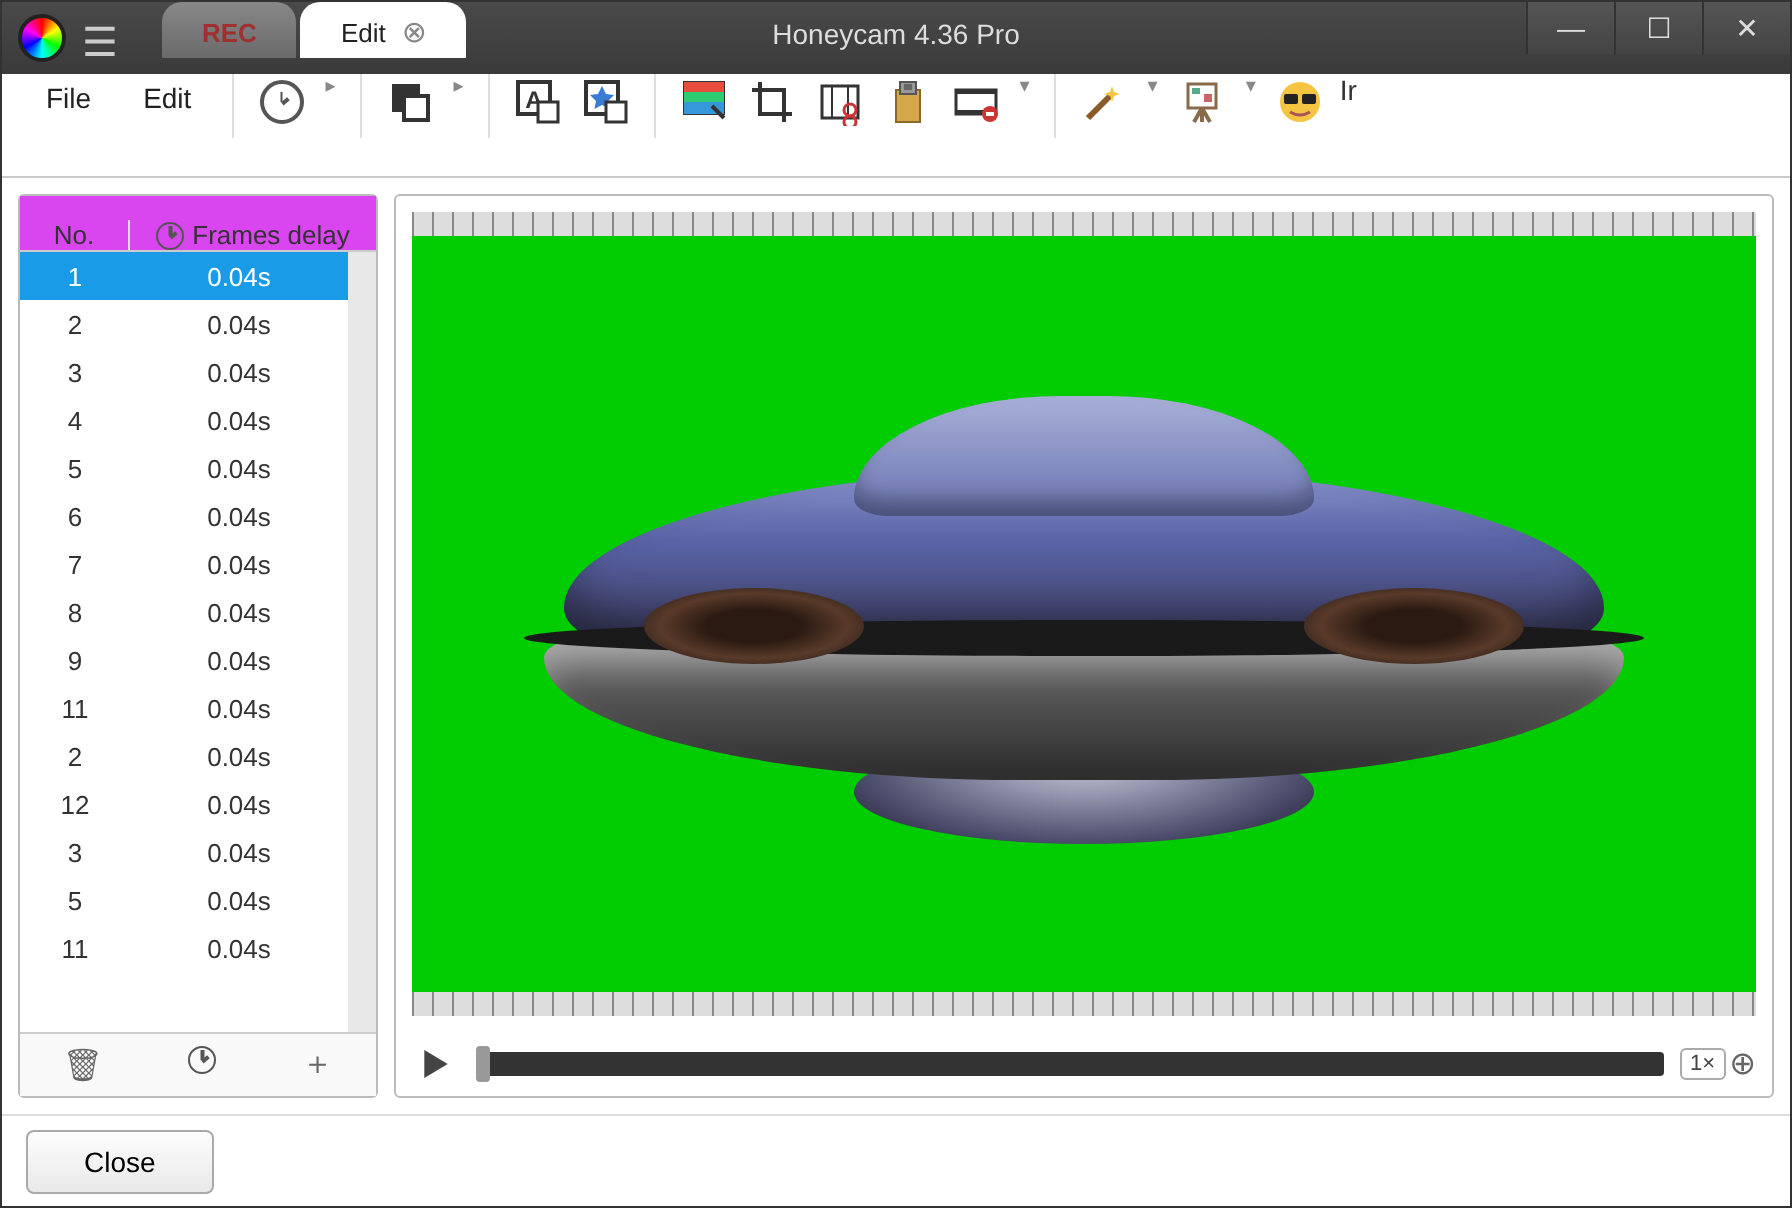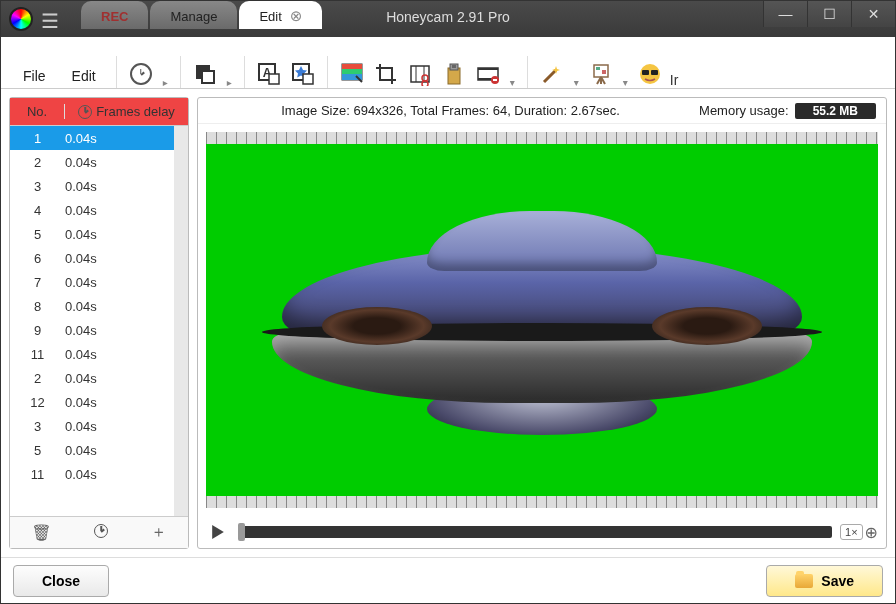--- a/index.html
+++ b/index.html
@@ -78,7 +78,6 @@
   <div class="hamburger">☰</div>
   <div class="tabs">
     <div class="tab rec">REC</div>
-    <div class="tab">Manage</div>
     <div class="tab active">
       <span>Edit</span>
       <span class="tab-close">⊗</span>

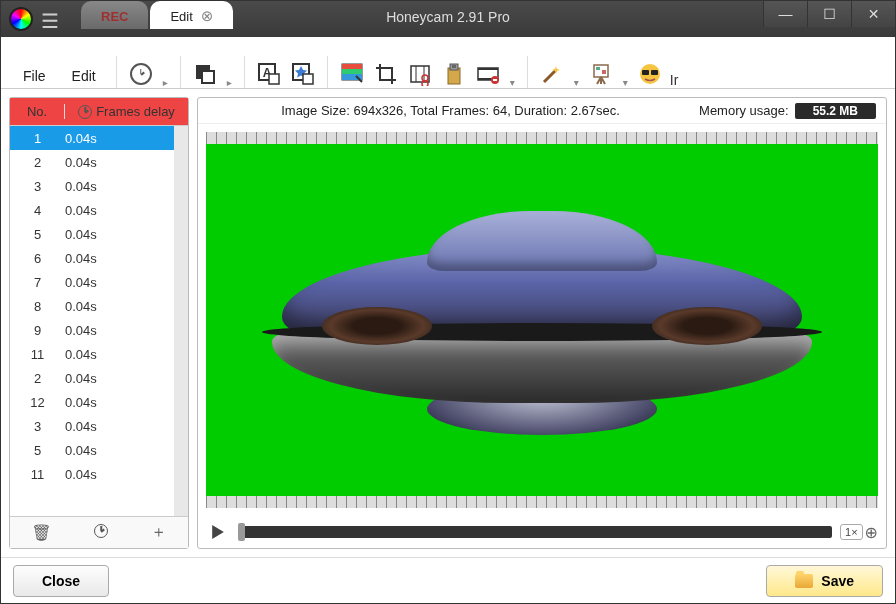--- a/index.html
+++ b/index.html
@@ -83,7 +83,7 @@
       <span class="tab-close">⊗</span>
     </div>
   </div>
-  <div class="window-title">Honeycam 2.91 Pro</div>
+  <div class="window-title">Honeycam 4.36 Pro</div>
   <div class="win-controls">
     <div class="win-btn">—</div>
     <div class="win-btn">☐</div>

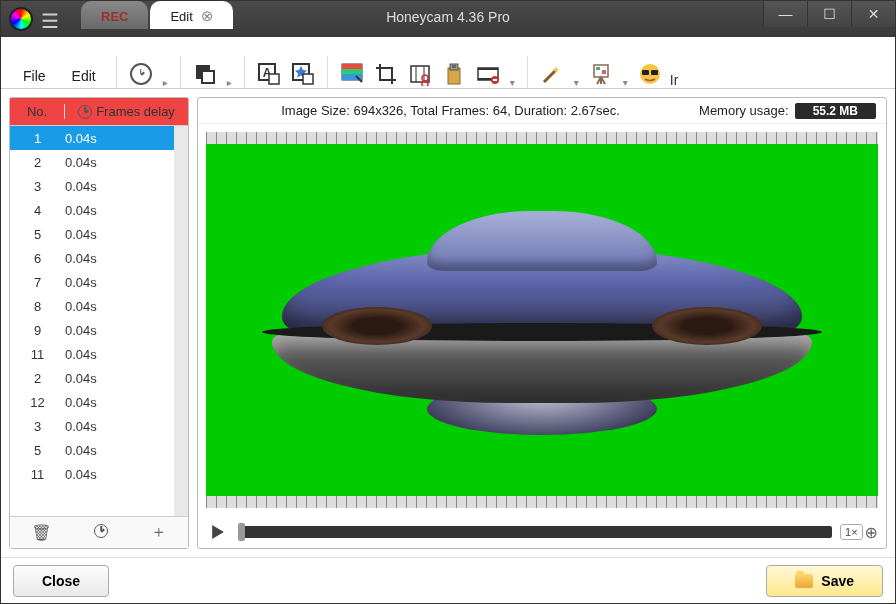--- a/index.html
+++ b/index.html
@@ -15,7 +15,7 @@
 .window-title { position: absolute; left: 50%; transform: translateX(-50%); top: 8px; color: #ddd; font-size: 14px; }
 .win-controls { position: absolute; right: 0; top: 0; display: flex; }
 .win-btn { width: 44px; height: 26px; background: linear-gradient(#555,#444); color: #ddd; display:flex; align-items:center; justify-content:center; font-size:14px; border-left:1px solid #333; cursor:pointer;}
-.toolbar { height: 52px; background: #fff; border-bottom: 1px solid #ccc; display: flex; align-items: flex-end; padding: 0 12px; gap: 6px; }
+.toolbar { height: 52px; background: #fff; border-bottom: 1px solid #ccc; display: flex; align-items: flex-start; padding: 0 12px; gap: 6px; }
 .menu-item { font-size: 14px; color: #222; padding: 4px 10px; cursor: pointer; }
 .tb-sep { width: 1px; height: 32px; background: #ddd; margin: 0 4px; }
 .tb-icon { width: 28px; height: 28px; display:flex; align-items:center; justify-content:center; cursor:pointer; font-size:18px; border-radius:3px; }

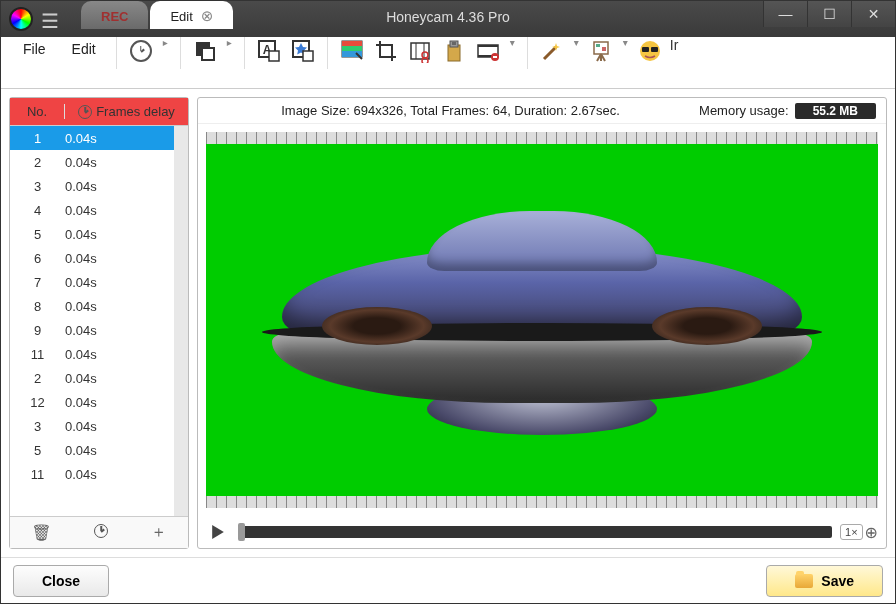--- a/index.html
+++ b/index.html
@@ -22,7 +22,7 @@
 .tb-arrow { color:#888; font-size:10px; padding:0 2px; cursor:pointer;}
 .content { display: flex; height: calc(100% - 36px - 52px - 46px); padding: 8px; gap: 8px; background: #fff; }
 .left-panel { width: 180px; border: 1px solid #bbb; border-radius: 3px; display: flex; flex-direction: column; background:#fff; }
-.frame-header { display: flex; height: 28px; border-bottom: 1px solid #ccc; align-items:center; font-size:13px; color:#333; background:#ef4444;}
+.frame-header { display: flex; height: 28px; border-bottom: 1px solid #ccc; align-items:flex-end; font-size:13px; color:#333; background:#d946ef;}
 .fh-no { width: 55px; text-align:center; border-right:1px solid #ddd; }
 .fh-delay { flex:1; text-align:center; display:flex; align-items:center; justify-content:center; gap:4px;}
 .frame-list { flex:1; overflow-y: auto; position:relative;}

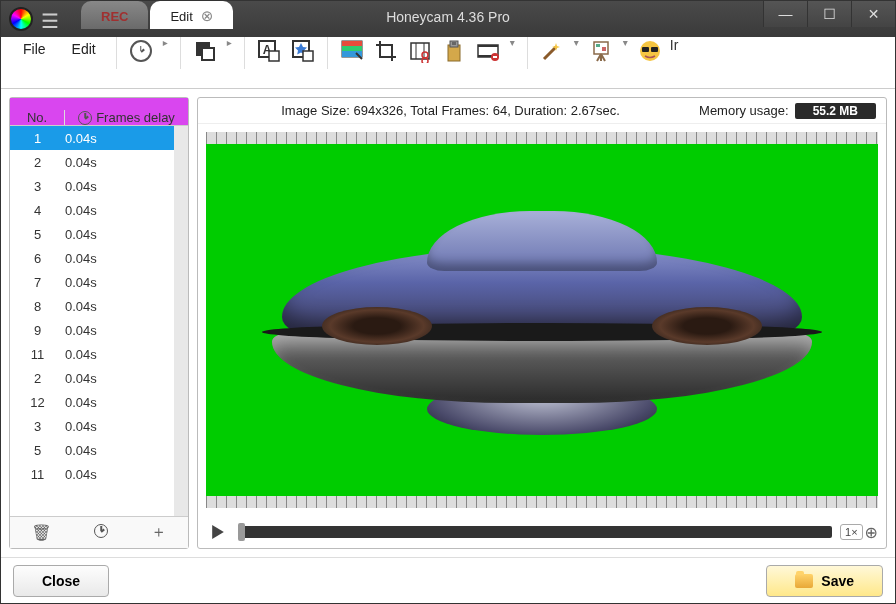--- a/index.html
+++ b/index.html
@@ -275,11 +275,6 @@
   </div>
 
   <div class="right-panel">
-    <div class="info-bar">
-      <span class="info-text">Image Size: 694x326, Total Frames: 64, Duration: 2.67sec.</span>
-      <span>Memory usage:</span>
-      <span class="mem-badge">55.2 MB</span>
-    </div>
     <div class="canvas-area">
       <div class="ruler-h"></div>
       <div class="green-stage">

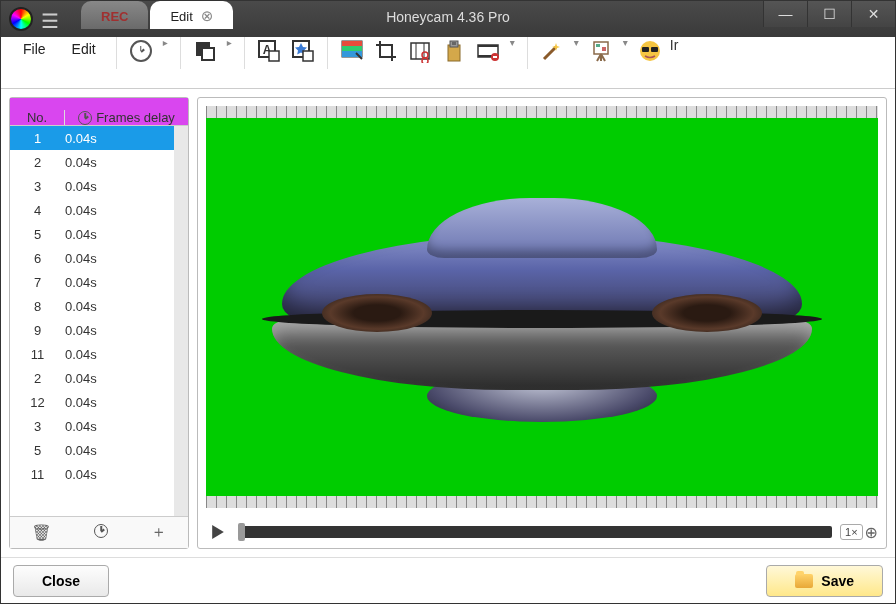--- a/index.html
+++ b/index.html
@@ -29,7 +29,7 @@
 .frame-row { display:flex; height:24px; align-items:center; font-size:13px; color:#333; cursor:pointer;}
 .frame-row.selected { background:#1a9be8; color:#fff; }
 .fr-no { width:55px; text-align:center; }
-.fr-delay { flex:1; text-align:left; }
+.fr-delay { flex:1; text-align:center; }
 .frame-footer { height:32px; border-top:1px solid #ccc; display:flex; align-items:center; justify-content:space-around; color:#666; background:#f9f9f9;}
 .frame-footer span { cursor:pointer; font-size:16px; }
 .right-panel { flex:1; border:1px solid #bbb; border-radius:3px; display:flex; flex-direction:column; background:#fff;}

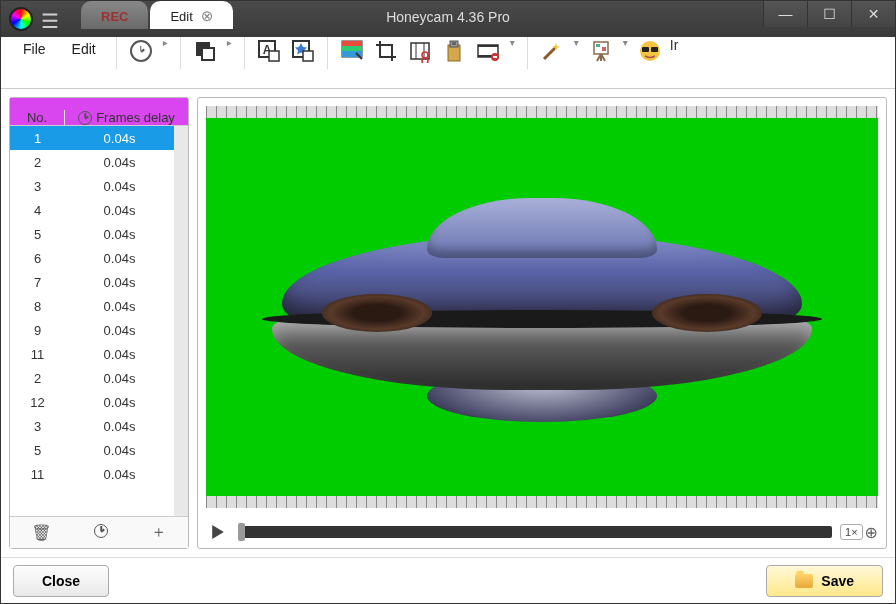--- a/index.html
+++ b/index.html
@@ -49,7 +49,7 @@
 .timeline::after{content:"";position:absolute;left:0;top:-3px;bottom:-3px;width:7px;background:#999;border-radius:2px;}
 .zoom-ctrl { font-size:12px; color:#444; display:flex; align-items:center; gap:2px;}
 .bottom-bar { height:46px; background:#fff; border-top:1px solid #ddd; display:flex; align-items:center; padding:0 12px; justify-content:space-between;}
-.btn { height:32px; padding:0 28px; border:1px solid #aaa; border-radius:4px; background:linear-gradient(#fdfdfd,#e9e9e9); font-size:14px; cursor:pointer; display:flex; align-items:center; gap:8px;font-weight:bold;}
+.btn { height:32px; padding:0 28px; border:1px solid #aaa; border-radius:4px; background:linear-gradient(#fdfdfd,#e9e9e9); font-size:14px; cursor:pointer; display:flex; align-items:center; gap:8px;}
 .btn.save { background:linear-gradient(#fff8d8,#ffe88a); font-weight:bold; }
 .folder-icon { width:18px; height:14px; background:linear-gradient(#ffd36b,#e8a838); border-radius:2px; position:relative;}
 .folder-icon::before{content:"";position:absolute;top:-3px;left:1px;width:8px;height:4px;background:#ffd36b;border-radius:2px 2px 0 0;}

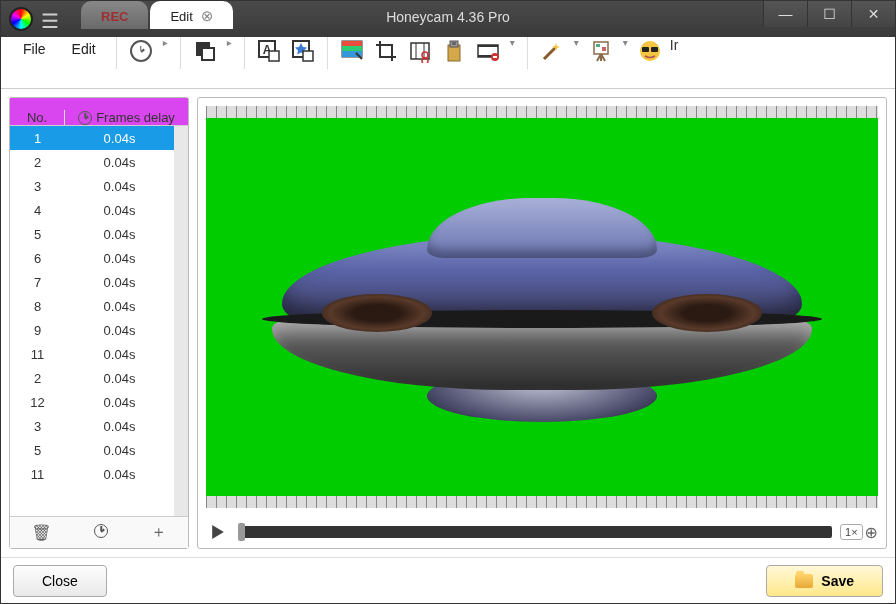--- a/index.html
+++ b/index.html
@@ -307,10 +307,6 @@
 
 <div class="bottom-bar">
   <button class="btn">Close</button>
-  <button class="btn save">
-    <span class="folder-icon"></span>
-    <span>Save</span>
-  </button>
 </div>
 
 </body></html>

